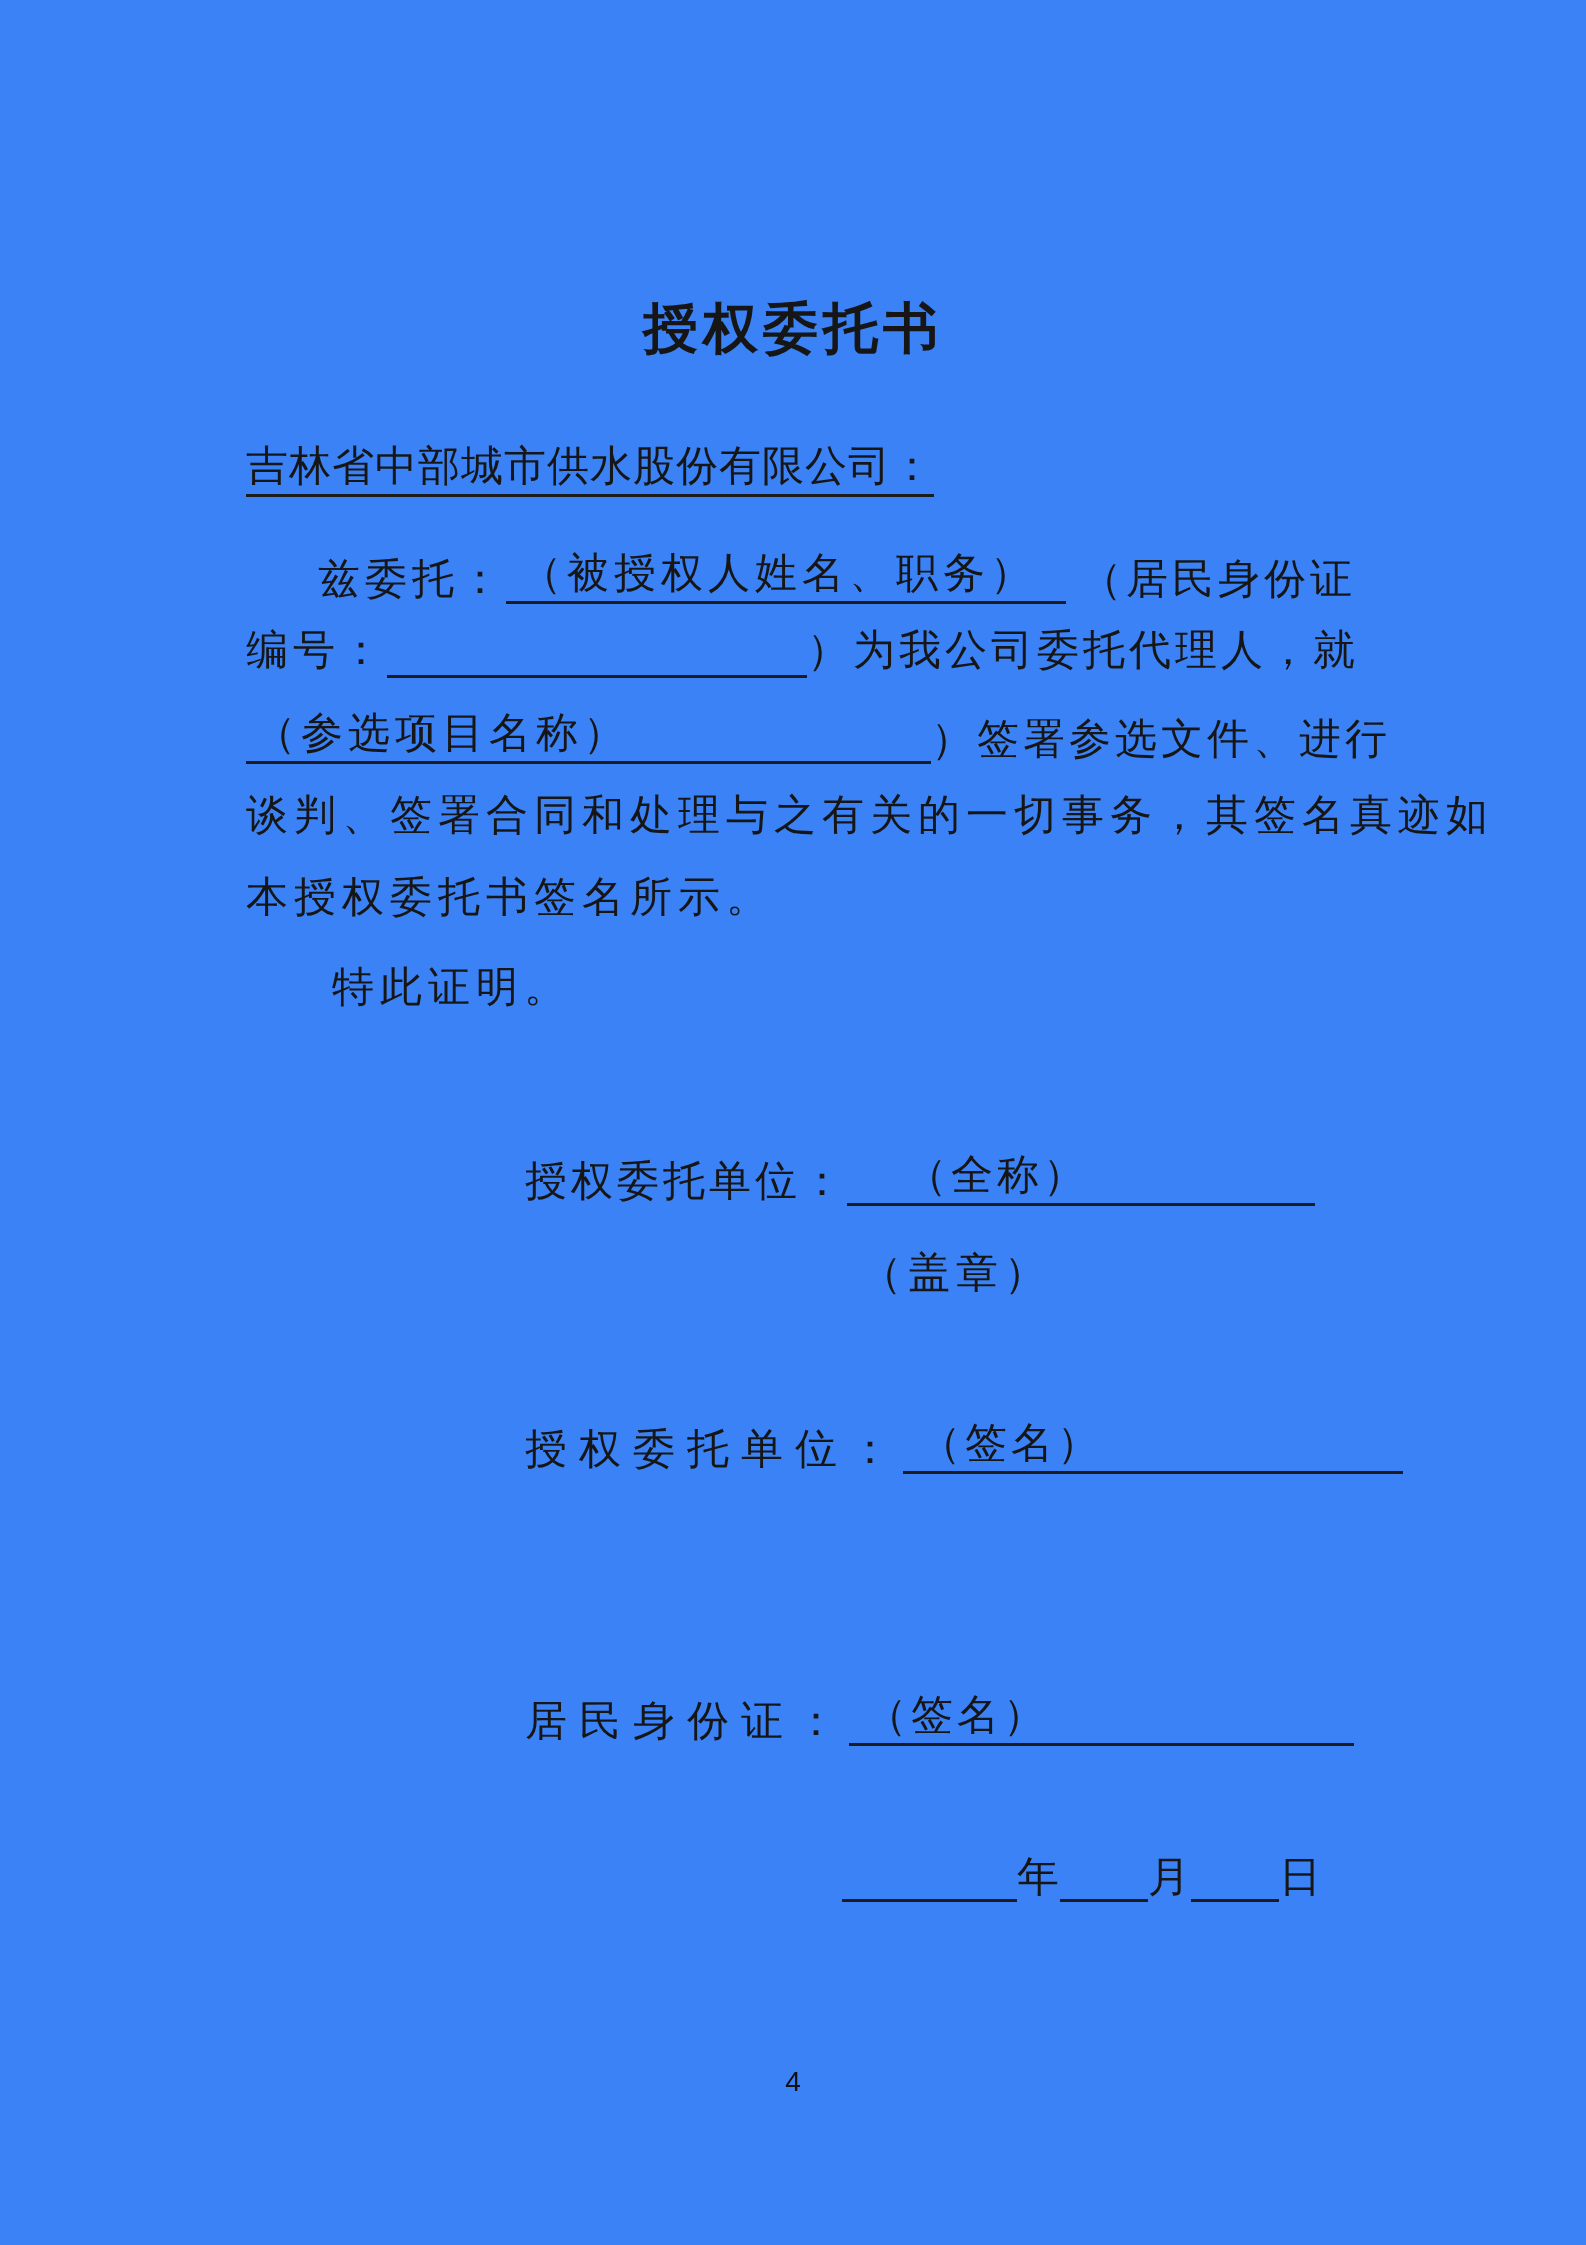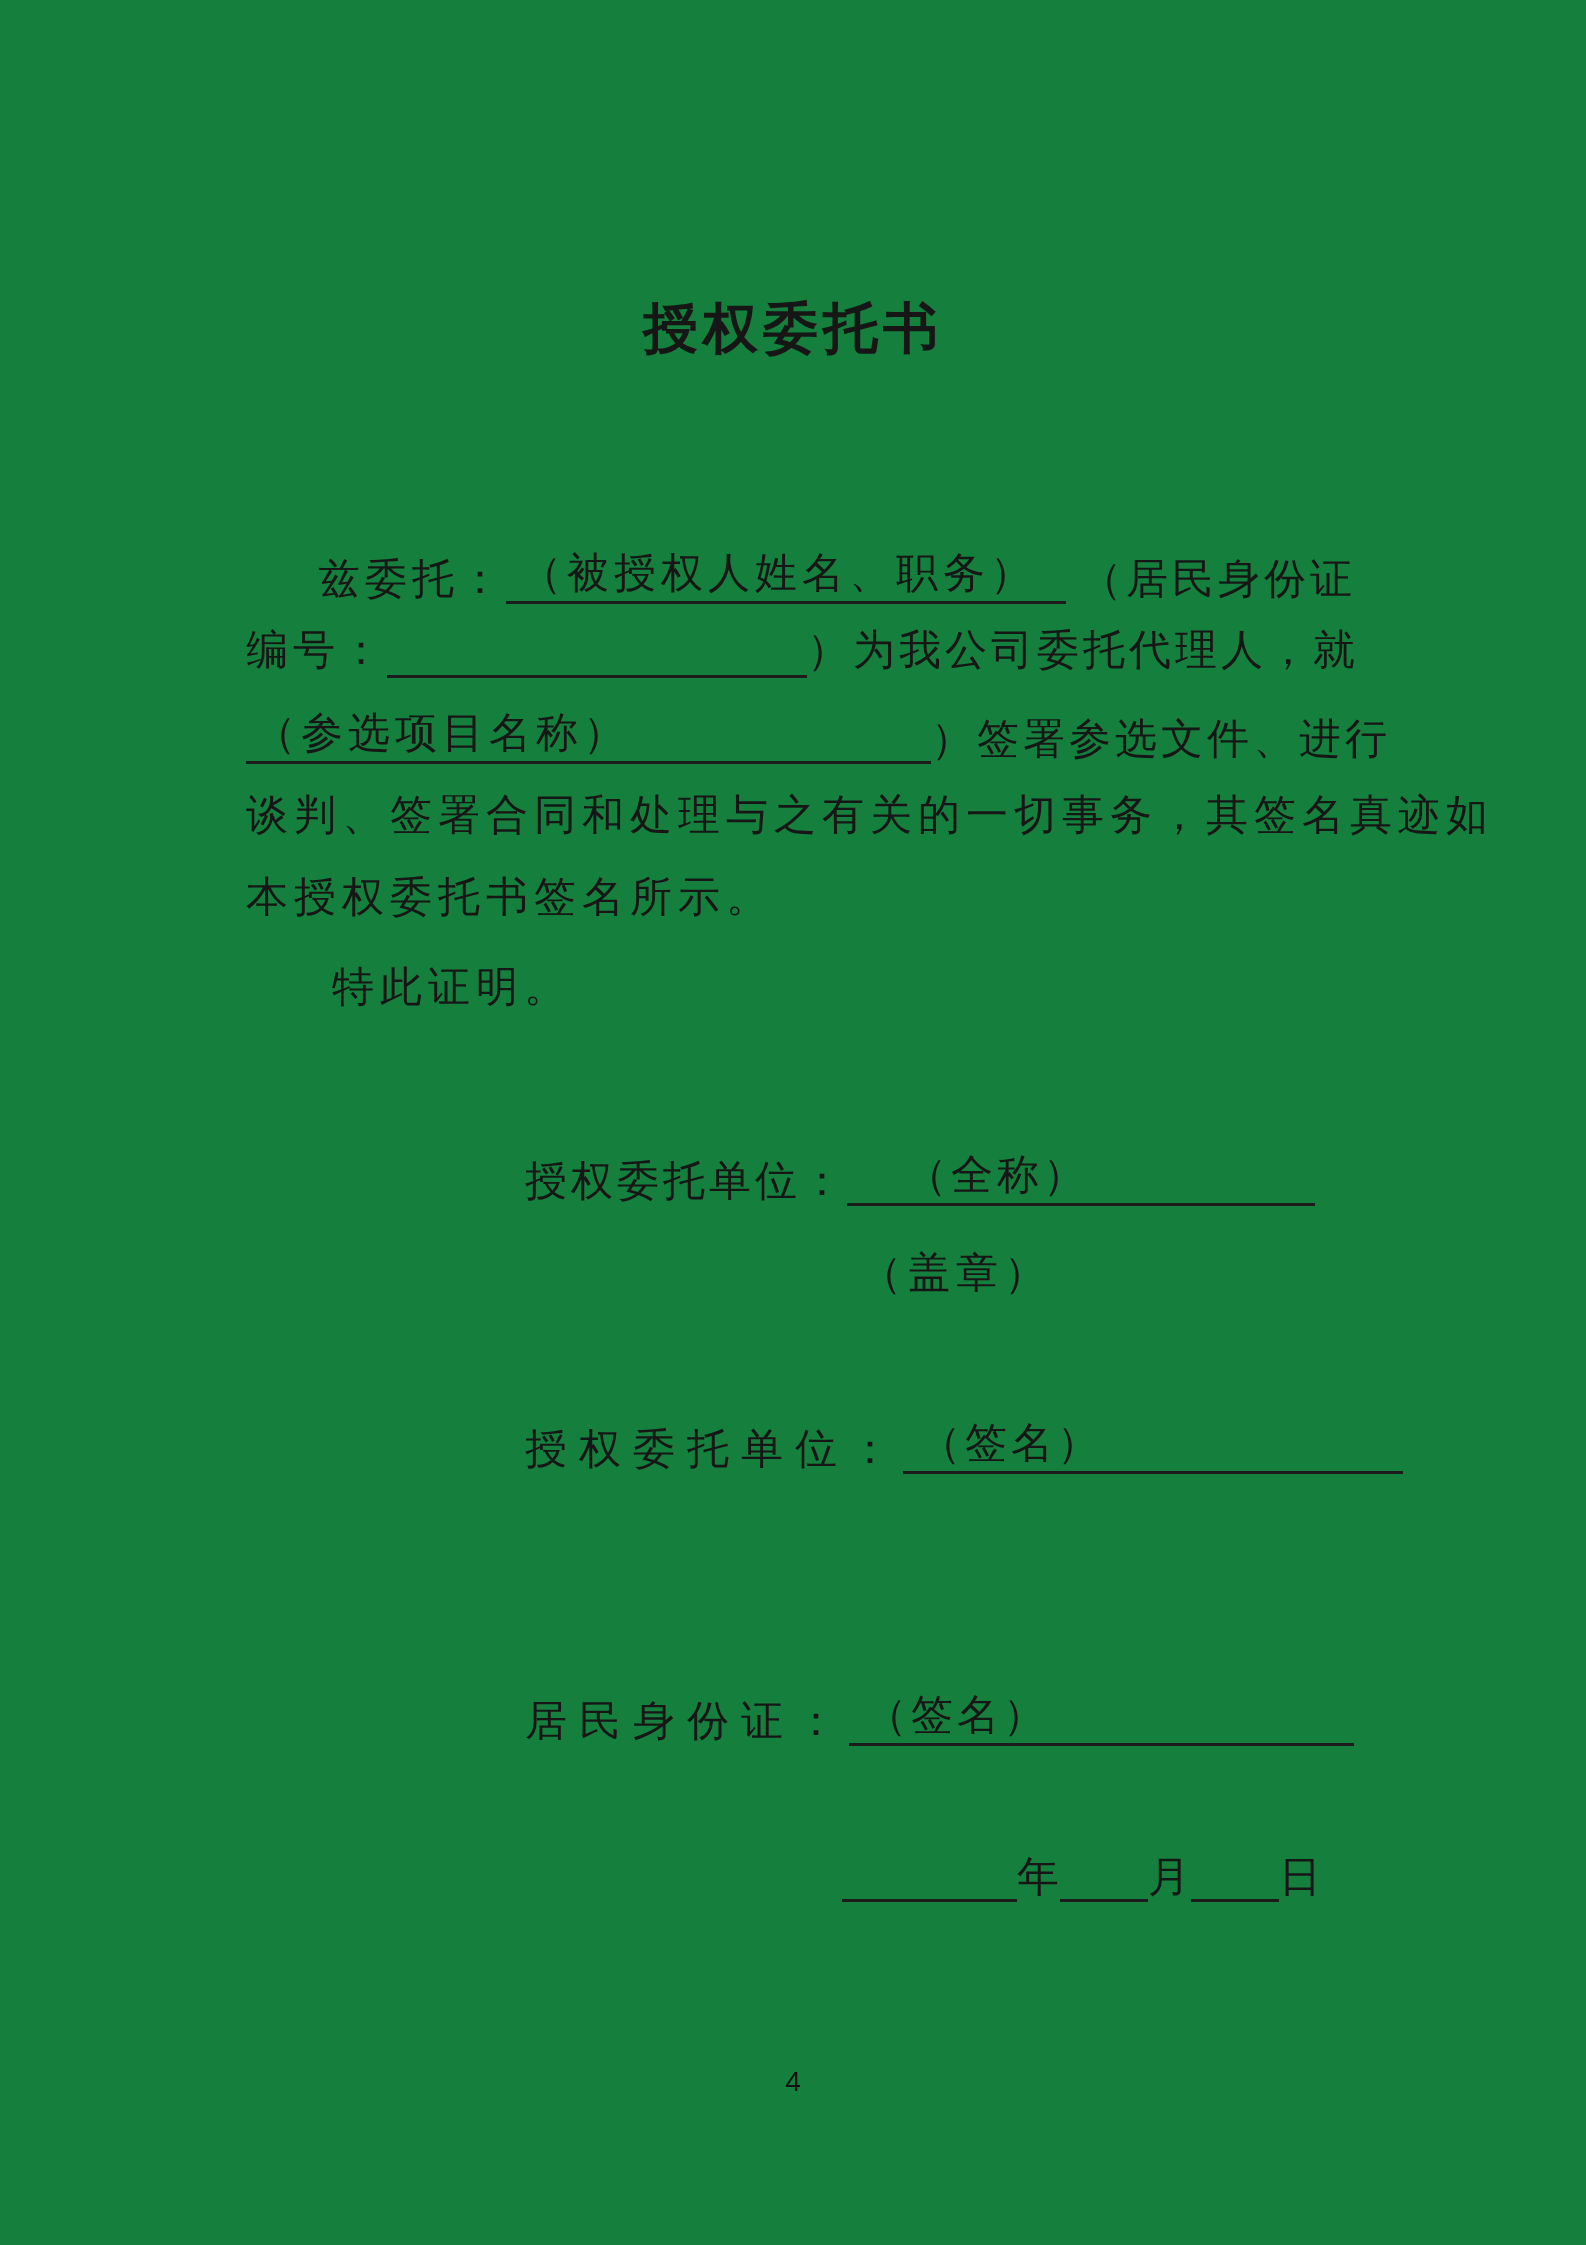--- a/index.html
+++ b/index.html
@@ -12,7 +12,7 @@
     width: 1586px;
     height: 2245px;
     margin: 0 auto;
-    background: #15803d;
+    background: #3b82f6;
     font-family: "Liberation Serif", "DejaVu Serif", serif;
     color: #161616;
     overflow: hidden;

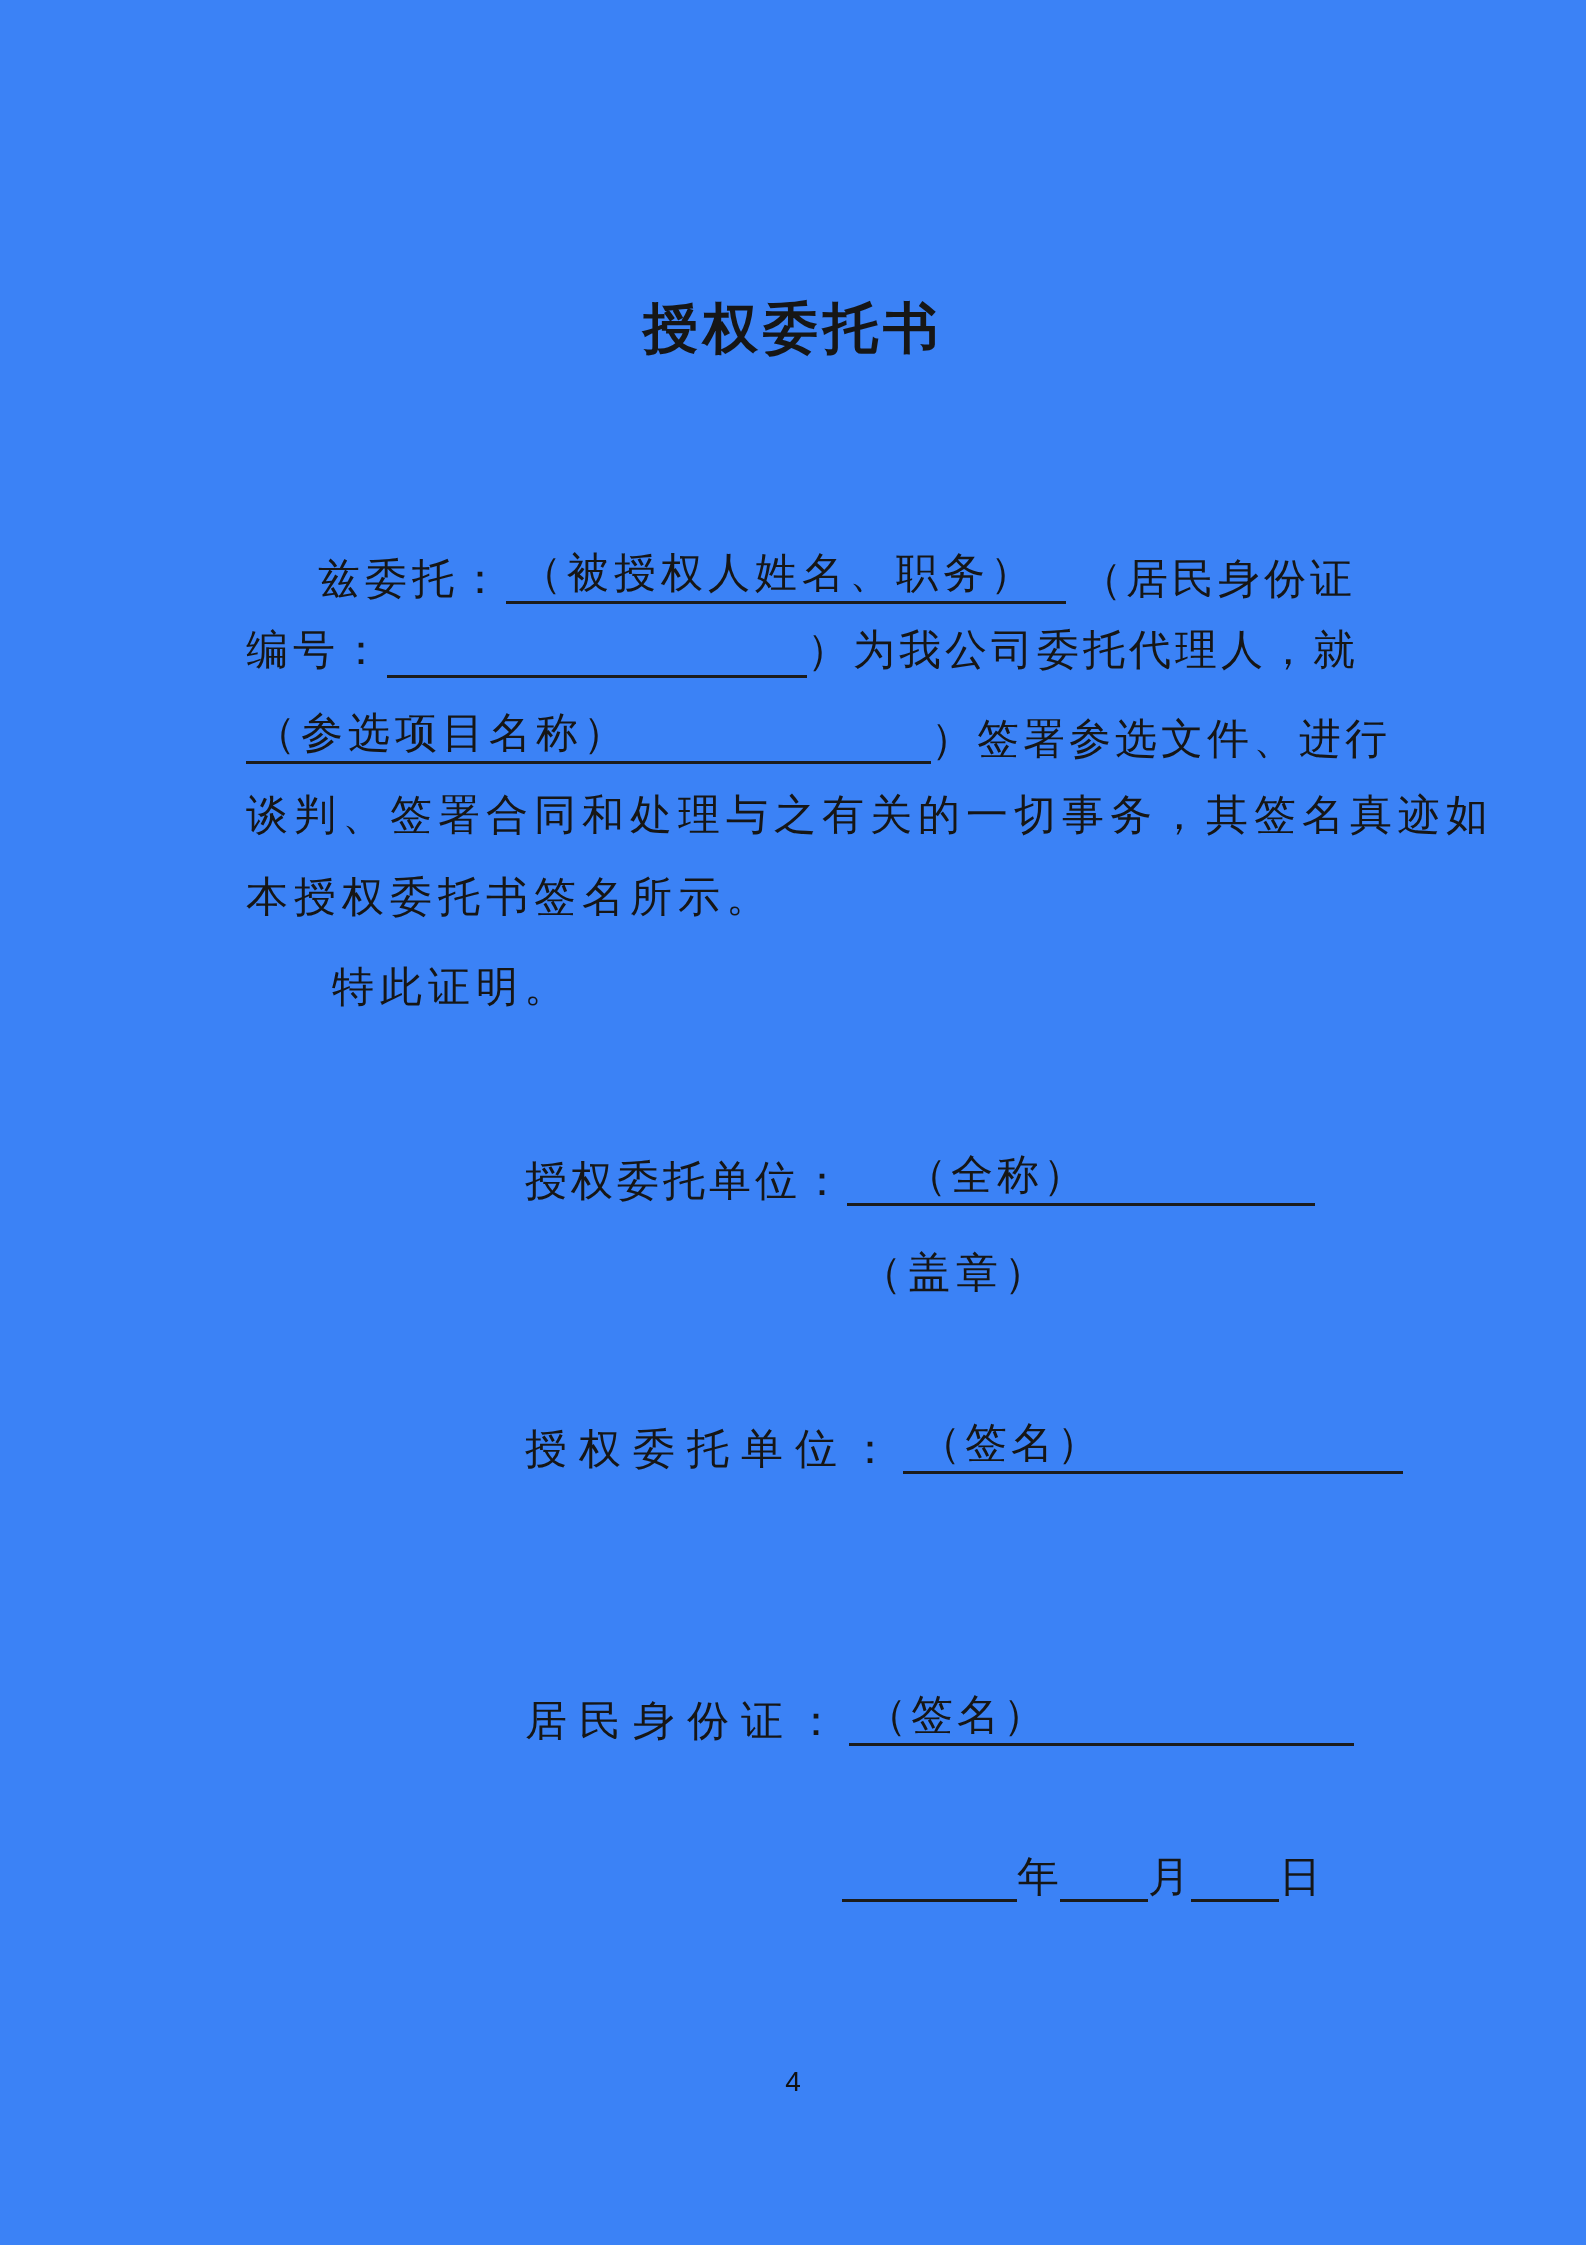--- a/index.html
+++ b/index.html
@@ -70,6 +70,9 @@
 
   <div class="doc-title">授权委托书</div>
 
+  <div class="line tight" style="top:441px; left:246px;">
+    <span class="u">吉林省中部城市供水股份有限公司：</span>
+  </div>
 
   <div class="line" style="top:548px; left:246px;">
     <span class="lead-indent">兹委托：</span><span class="blank" style="width:560px; padding-left:14px;"><span>（被授权人姓名、职务）</span></span><span style="margin-left:14px; letter-spacing:4px;">（居民身份证</span>

